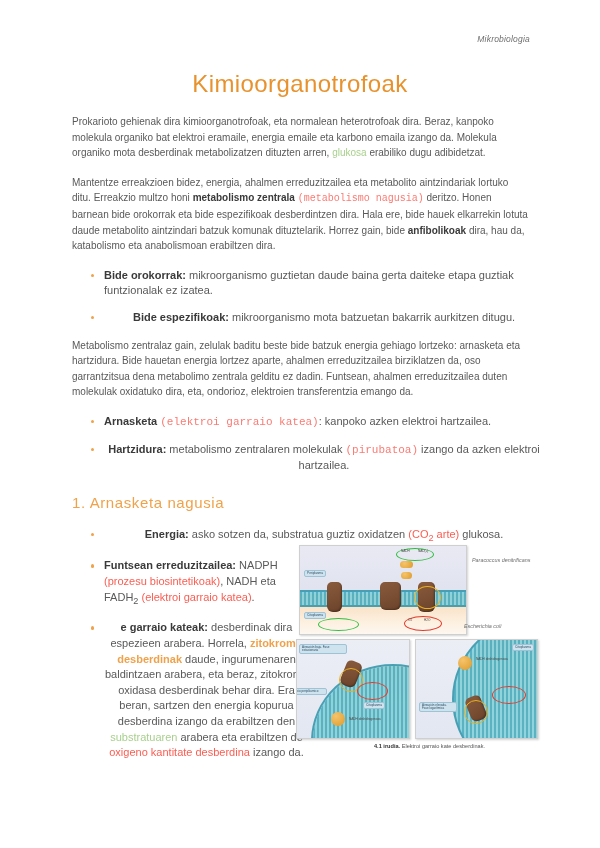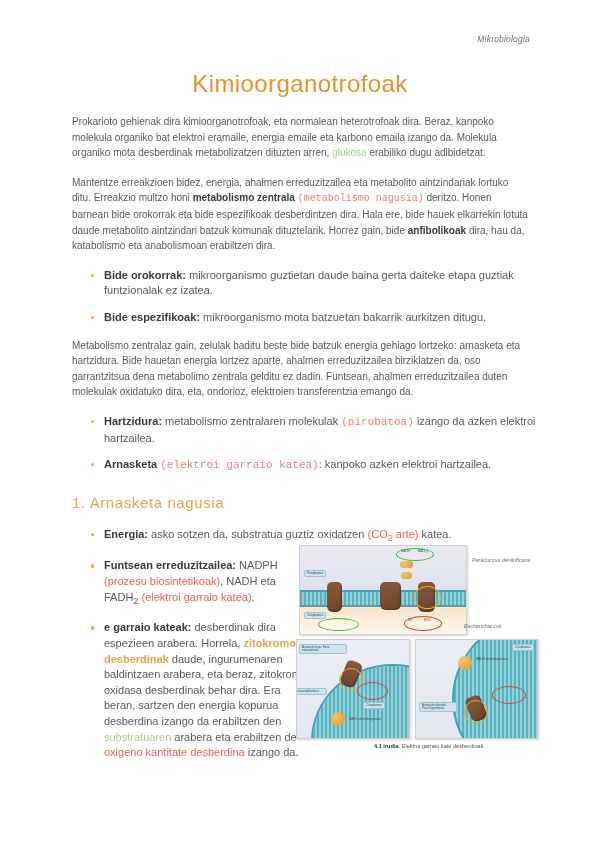--- a/index.html
+++ b/index.html
@@ -83,7 +83,7 @@
     margin: 0 0 11px 0;
     color: #595959;
   }
-  ul.bl > li:last-child { margin-bottom: 0; }
+  ul.bl > li:last-child { margin-bottom: 0; text-align: center; }
   ul.bl > li::before {
     content: "";
     position: absolute;

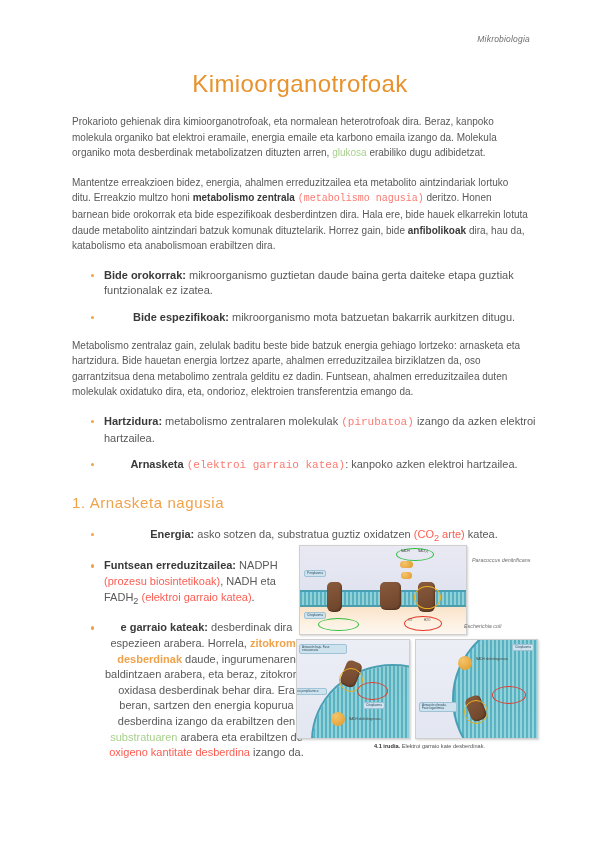--- a/index.html
+++ b/index.html
@@ -243,8 +243,8 @@
     <p class="para">Metabolismo zentralaz gain, zelulak baditu beste bide batzuk energia gehiago lortzeko: arnasketa eta hartzidura. Bide hauetan energia lortzez aparte, ahalmen erreduzitzailea birziklatzen da, oso garrantzitsua dena metabolimo zentrala gelditu ez dadin. Funtsean, ahalmen erreduzitzailea duten molekulak oxidatuko dira, eta, ondorioz, elektroien transferentzia emango da.</p>
 
     <ul class="bl wide">
+      <li><span class="b">Arnasketa</span> <span class="red">(elektroi garraio katea)</span><span>: kanpoko azken elektroi hartzailea.</span></li>
       <li><span class="b">Hartzidura:</span><span> metabolismo zentralaren molekulak </span><span class="red">(pirubatoa)</span><span> izango da azken elektroi hartzailea.</span></li>
-      <li><span class="b">Arnasketa</span> <span class="red">(elektroi garraio katea)</span><span>: kanpoko azken elektroi hartzailea.</span></li>
     </ul>
 
     <h2 class="sec"><span>1.</span> <span>Arnasketa nagusia</span></h2>

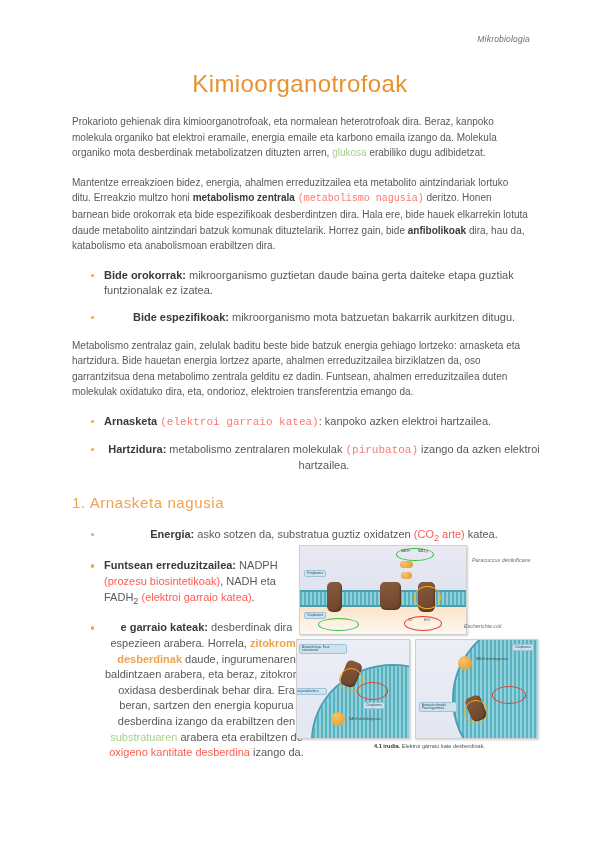--- a/index.html
+++ b/index.html
@@ -250,7 +250,7 @@
     <h2 class="sec"><span>1.</span> <span>Arnasketa nagusia</span></h2>
 
     <ul class="bl wide">
-      <li><span class="b">Energia:</span><span> asko sotzen da, substratua guztiz oxidatzen </span><span class="rd"><span>(CO</span><sub>2</sub><span> arte)</span></span><span> katea.</span></li>
+      <li><span class="b">Energia:</span><span> asko sotzen da, substratua guztiz oxidatzen </span><span class="rd"><span>(CO</span><sub>2</sub><span> arte)</span></span><span> glukosa.</span></li>
     </ul>
 
     <ul class="bl narrow">

